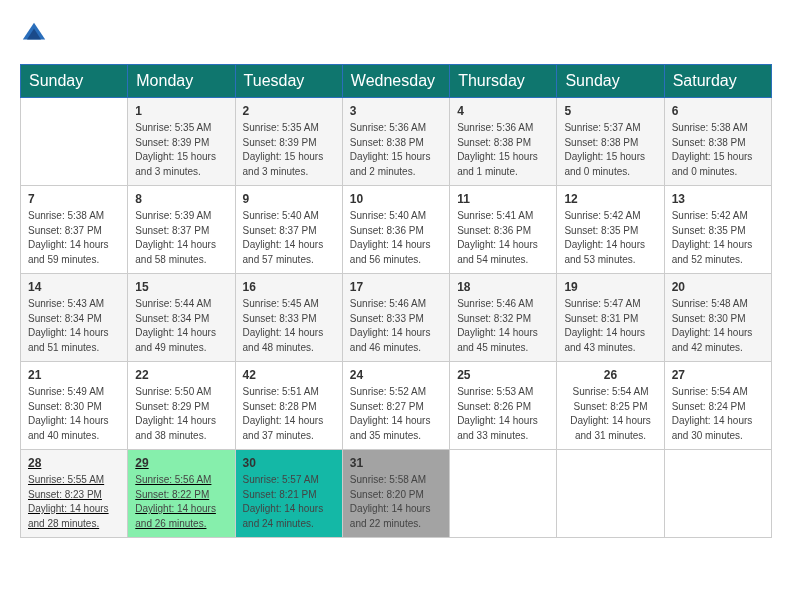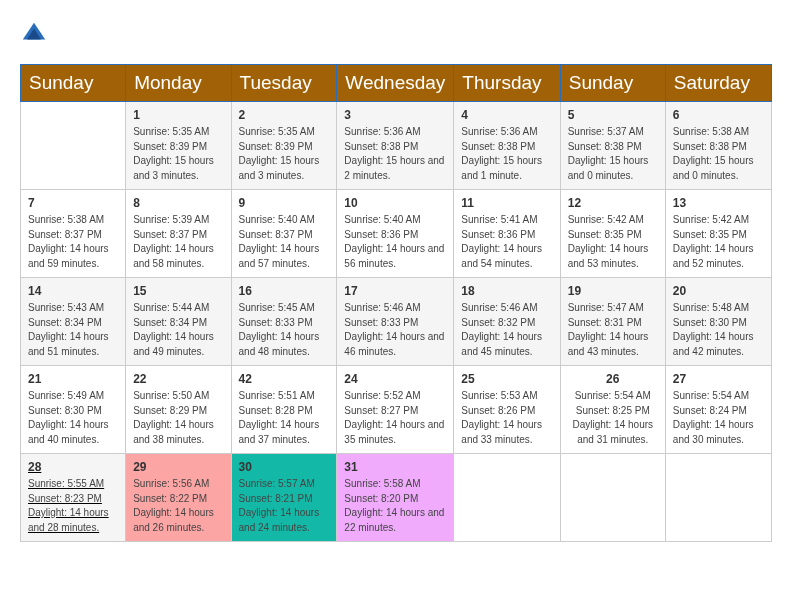--- a/index.html
+++ b/index.html
@@ -54,11 +54,11 @@
       font-size: 11px;
     }
     .calendar-table th {
-      background-color: #a16207;
+      background-color: #0f766e;
       color: #fff;
       text-align: left;
       padding: 7px 8px;
-      font-size: 19px;
+      font-size: 16px;
       font-weight: normal;
       border: 1px solid #2a6ebb;
     }

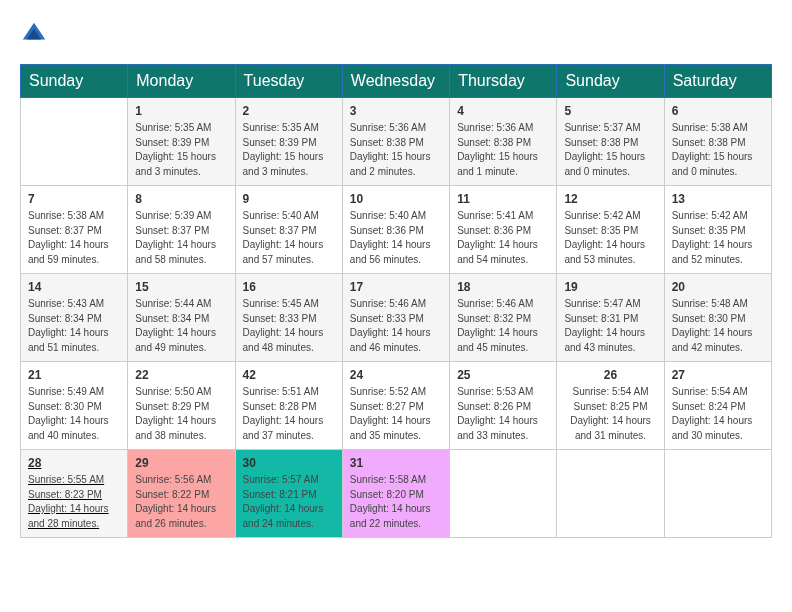--- a/index.html
+++ b/index.html
@@ -247,7 +247,7 @@
           <span class="day-number">28</span>
           <div class="day-info">Sunrise: 5:55 AM<br>Sunset: 8:23 PM<br>Daylight: 14 hours and 28 minutes.</div>
         </td>
-        <td style="background: #fca5a5;">
+        <td style="background: #86efac; text-decoration: underline;">
           <span class="day-number">29</span>
           <div class="day-info">Sunrise: 5:56 AM<br>Sunset: 8:22 PM<br>Daylight: 14 hours and 26 minutes.</div>
         </td>

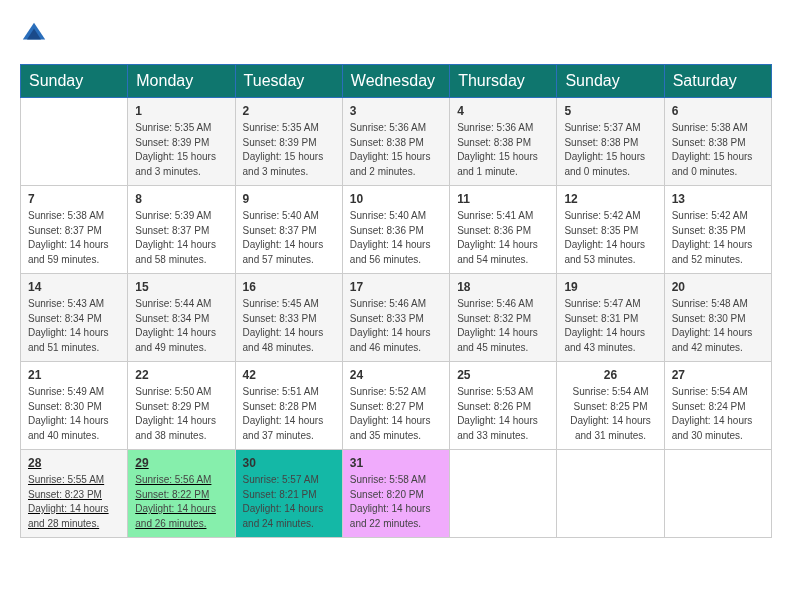--- a/index.html
+++ b/index.html
@@ -255,7 +255,7 @@
           <span class="day-number">30</span>
           <div class="day-info">Sunrise: 5:57 AM<br>Sunset: 8:21 PM<br>Daylight: 14 hours and 24 minutes.</div>
         </td>
-        <td style="background: #f0abfc;">
+        <td style="background: #a3a3a3;">
           <span class="day-number">31</span>
           <div class="day-info">Sunrise: 5:58 AM<br>Sunset: 8:20 PM<br>Daylight: 14 hours and 22 minutes.</div>
         </td>

